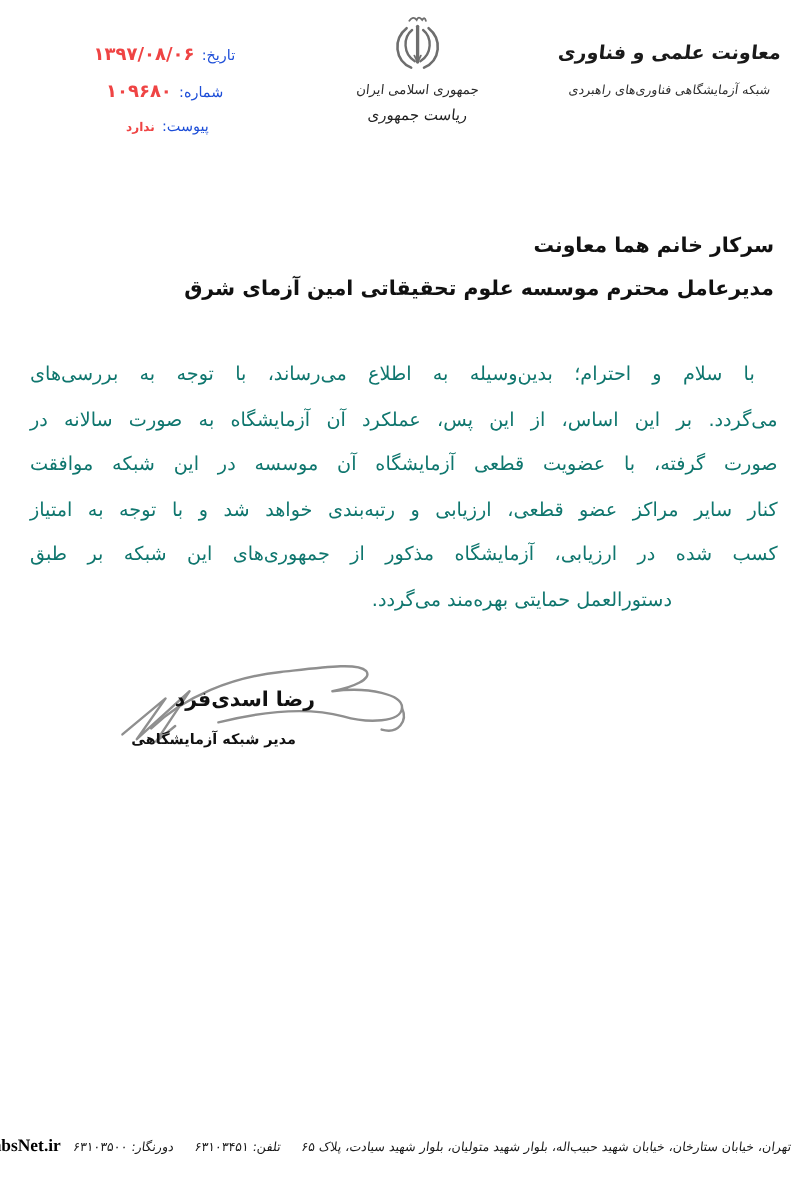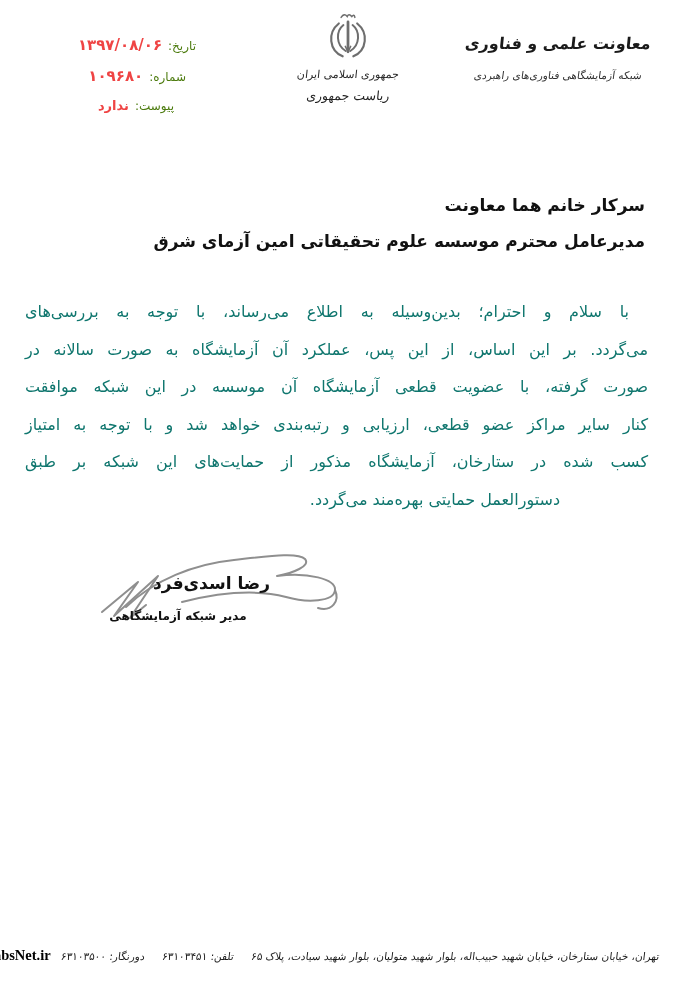--- a/index.html
+++ b/index.html
@@ -13,7 +13,7 @@
   .meta-row{display:flex;justify-content:flex-start;align-items:baseline;gap:6px;margin-bottom:13px;}
   .meta-row.r2{padding-right:10px;}
   .meta-row.r3{padding-right:22px;margin-bottom:0;}
-  .meta-label{font-size:12px;color:#4d7c0f;}
+  .meta-label{font-size:12px;color:#1d4ed8;}
   .meta-value{font-size:15px;font-weight:bold;color:#ef4444;}
   .meta-value.small{font-size:13px;}
 

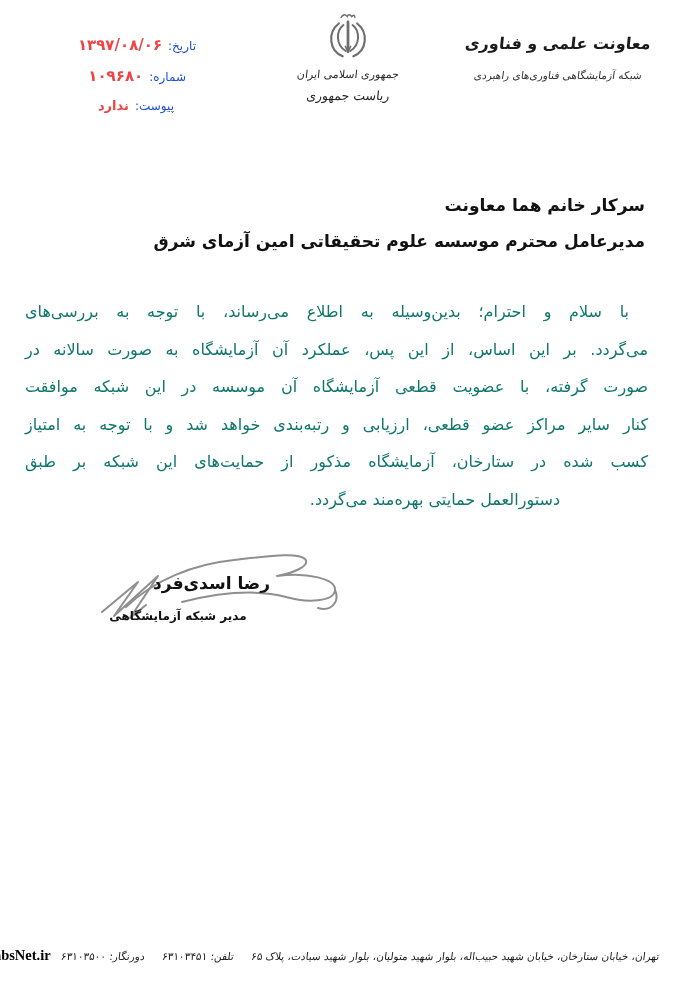--- a/index.html
+++ b/index.html
@@ -15,7 +15,7 @@
   .meta-row.r3{padding-right:22px;margin-bottom:0;}
   .meta-label{font-size:12px;color:#1d4ed8;}
   .meta-value{font-size:15px;font-weight:bold;color:#ef4444;}
-  .meta-value.small{font-size:13px;}
+  .meta-value.small{font-size:10px;}
 
   .emblem-block{position:absolute;top:12px;left:288px;width:120px;text-align:center;direction:rtl;}
   .emblem-svg{display:block;margin:0 auto;}

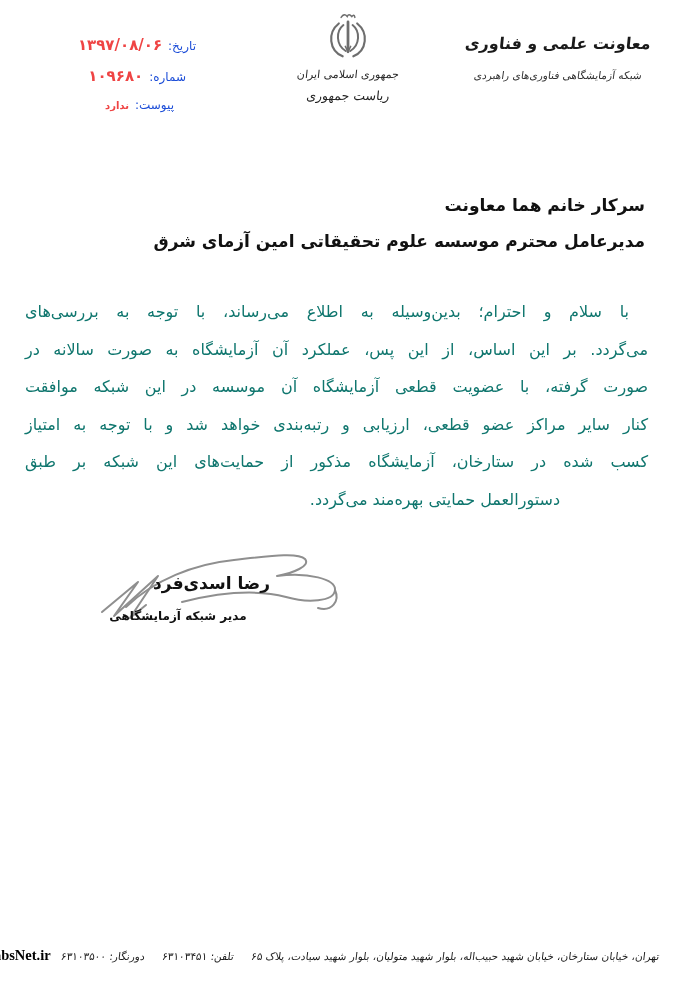--- a/index.html
+++ b/index.html
@@ -103,7 +103,7 @@
     <div class="body-line">می‌گردد. بر این اساس، از این پس، عملکرد آن آزمایشگاه به صورت سالانه در</div>
     <div class="body-line">صورت گرفته، با عضویت قطعی آزمایشگاه آن موسسه در این شبکه موافقت</div>
     <div class="body-line">کنار سایر مراکز عضو قطعی، ارزیابی و رتبه‌بندی خواهد شد و با توجه به امتیاز</div>
-    <div class="body-line">کسب شده در ستارخان، آزمایشگاه مذکور از حمایت‌های این شبکه بر طبق</div>
+    <div class="body-line">کسب شده در ارزیابی، آزمایشگاه مذکور از جمهوری‌های این شبکه بر طبق</div>
     <div class="body-line last">دستورالعمل حمایتی بهره‌مند می‌گردد.</div>
   </div>
 

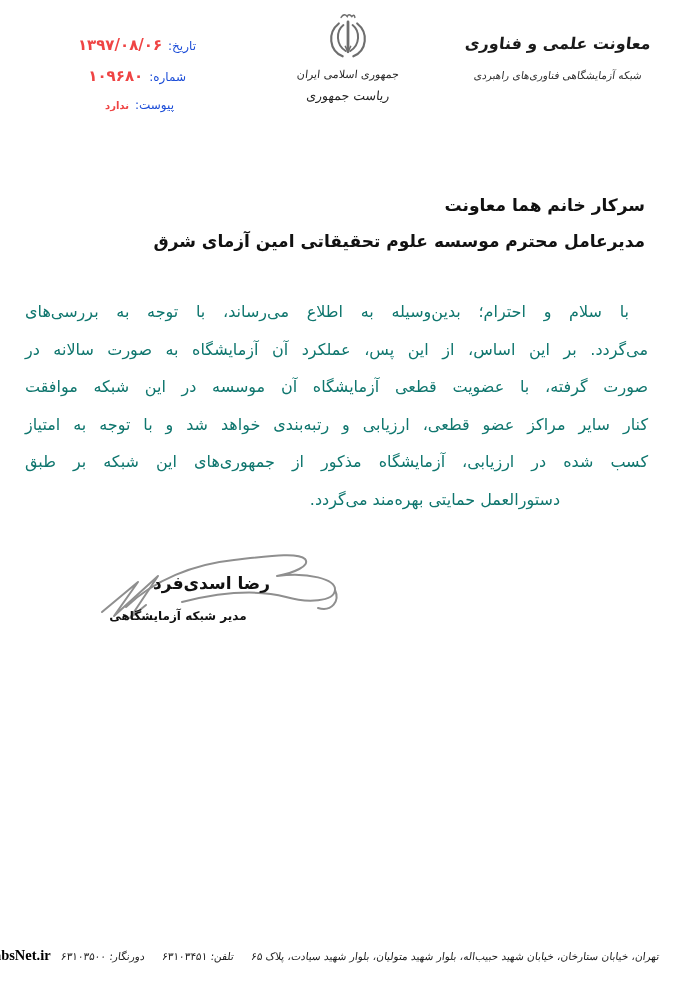--- a/index.html
+++ b/index.html
@@ -39,7 +39,7 @@
   
   .sig-block{position:absolute;top:544px;left:86px;width:268px;height:100px;}
   .sig-scribble{position:absolute;top:0;left:0;}
-  .sig-name{position:absolute;top:29px;left:52px;width:132px;text-align:right;
+  .sig-name{position:absolute;top:29px;left:52px;width:132px;text-align:center;
             font-size:17px;font-weight:bold;direction:rtl;color:#111;}
   .sig-title{position:absolute;top:65px;left:14px;width:156px;text-align:center;
              font-size:12px;font-weight:bold;direction:rtl;color:#111;}

